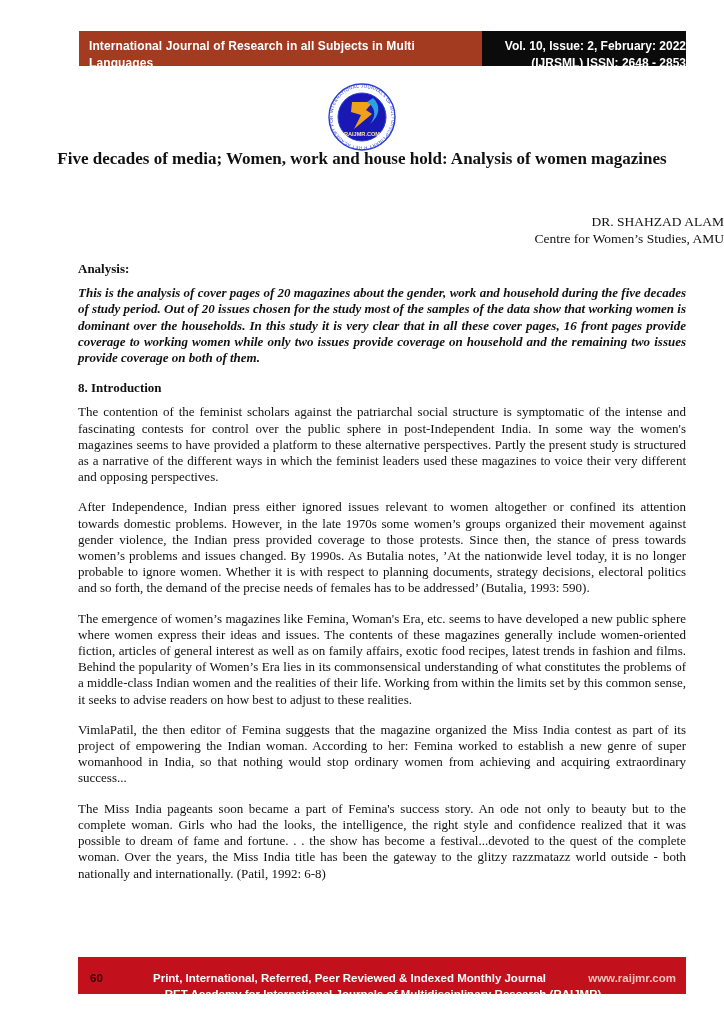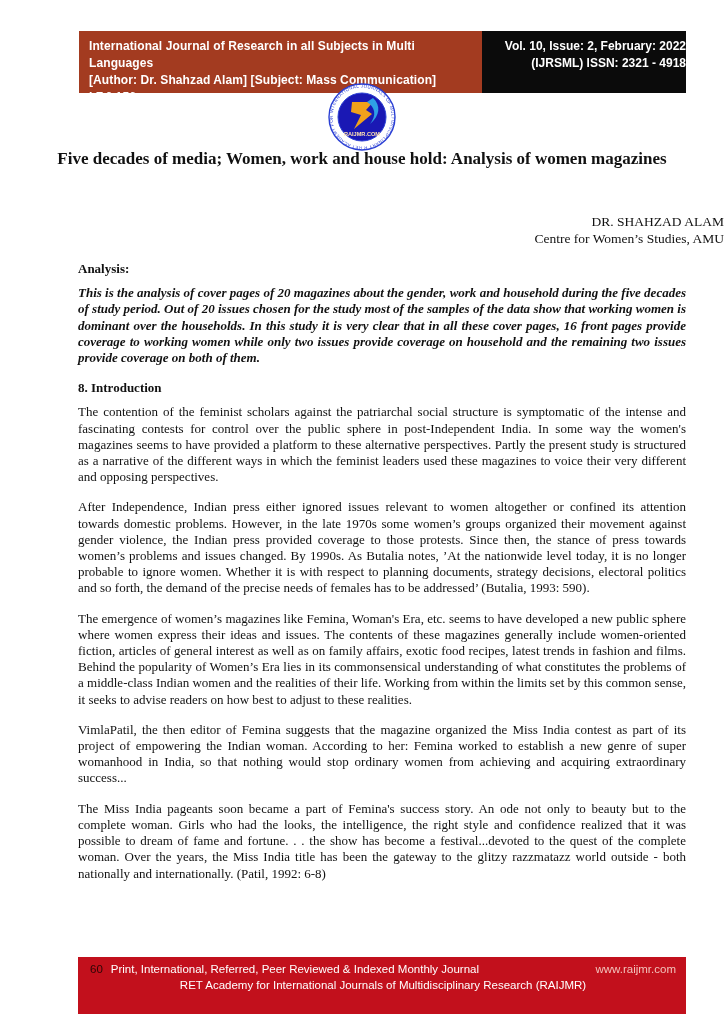--- a/index.html
+++ b/index.html
@@ -14,7 +14,7 @@
 
   
   .hdr{
-    position:absolute;left:79px;top:31px;width:607px;height:62px;
+    position:absolute;left:79px;top:31px;width:607px;height:35px;
     display:flex;
     font-family:"Liberation Sans", sans-serif;
     font-weight:bold;font-size:12px;color:#ffffff;

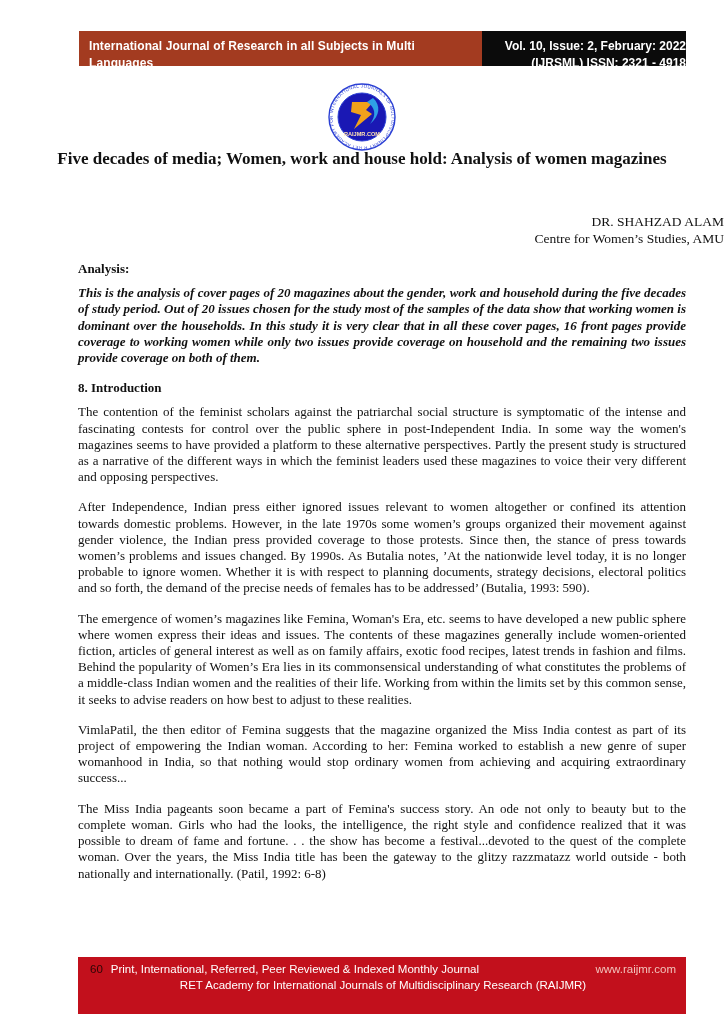--- a/index.html
+++ b/index.html
@@ -92,7 +92,7 @@
     </div>
     <div class="hdr-right" style="background-color: rgb(11, 11, 11);">
       <div>Vol. 10, Issue: 2, February: 2022</div>
-      <div>(IJRSML) ISSN: 2321 - 4918</div>
+      <div>(IJRSML) ISSN: 2648 - 2853</div>
     </div>
   </header>
 

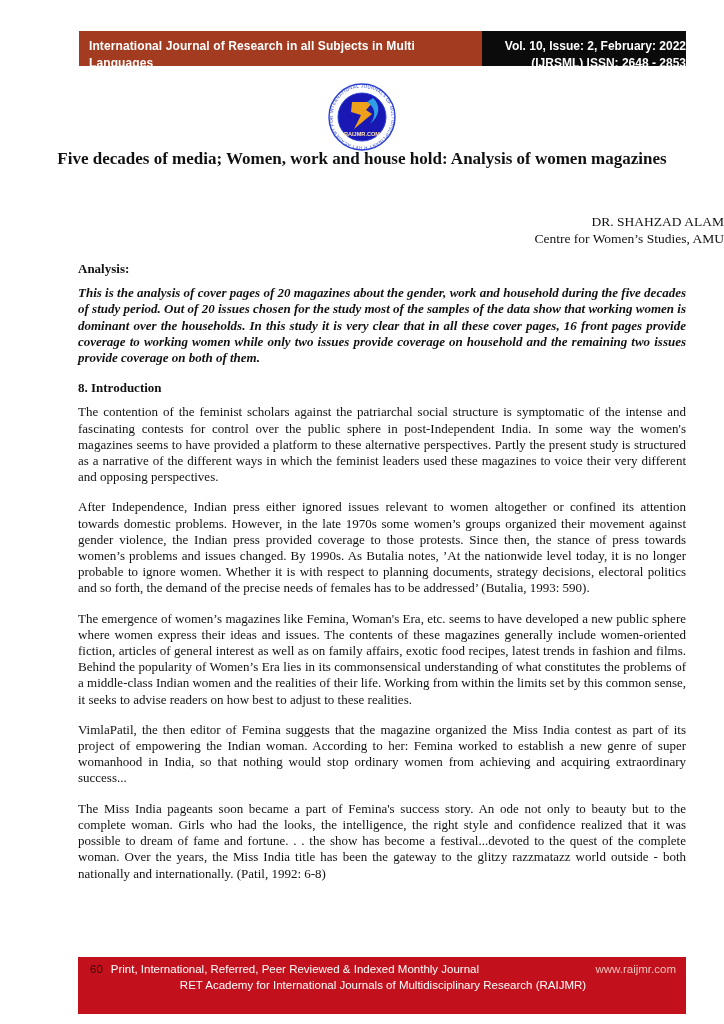--- a/index.html
+++ b/index.html
@@ -68,11 +68,11 @@
 
   
   .ftr{
-    position:absolute;left:78px;top:957px;width:608px;height:57px;
+    position:absolute;left:78px;top:957px;width:608px;height:37px;
     font-family:"Liberation Sans", sans-serif;
-    font-weight:normal;font-size:11.5px;color:#ffffff;
+    font-weight:bold;font-size:11.5px;color:#ffffff;
     box-sizing:border-box;
-    padding:5px 10px 0 12px;
+    padding:14px 10px 0 12px;
   }
   .ftr-row{display:flex;align-items:baseline;line-height:15px;}
   .pgnum{color:#2b0606;margin-right:8px;}

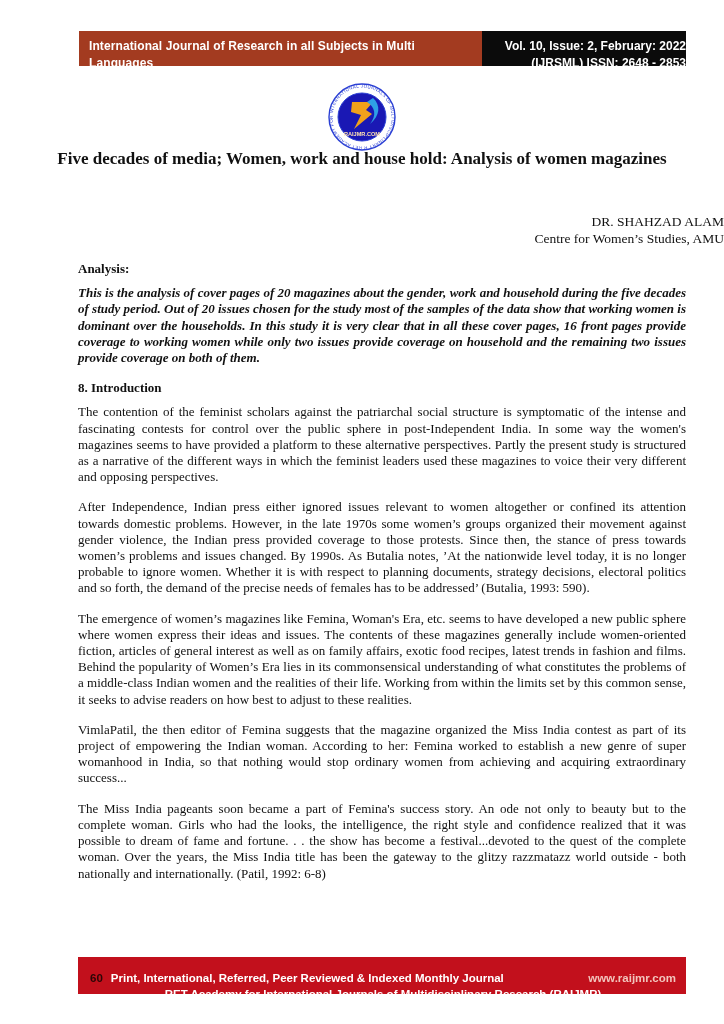--- a/index.html
+++ b/index.html
@@ -76,7 +76,7 @@
   }
   .ftr-row{display:flex;align-items:baseline;line-height:15px;}
   .pgnum{color:#2b0606;margin-right:8px;}
-  .ftr-label{flex:1 1 auto;text-align:left;}
+  .ftr-label{flex:1 1 auto;text-align:center;}
   .ftr-site{color:#f2c4bc;}
   .ftr-row2{text-align:center;line-height:16px;}
 </style>

